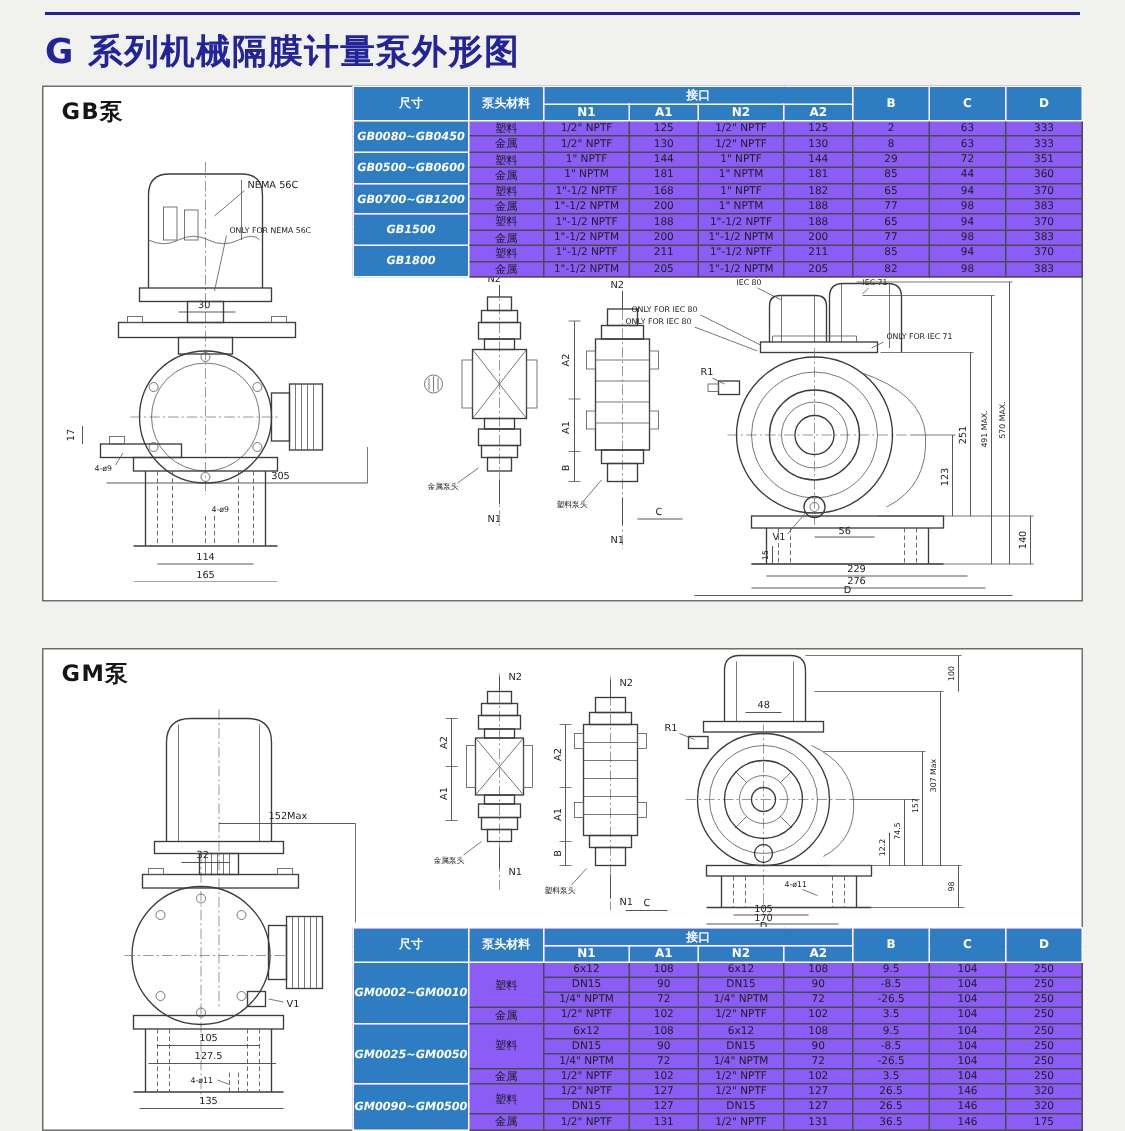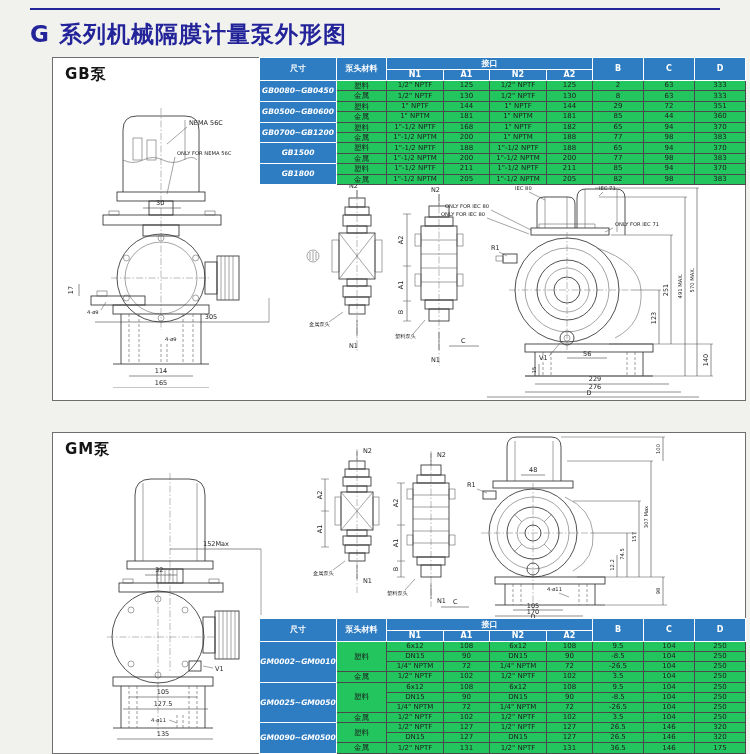--- a/index.html
+++ b/index.html
@@ -9,7 +9,7 @@
   }
   .top-rule{position:absolute;top:8px;left:30px;width:690px;height:2px;background:var(--title,#23239a);}
   .page-title{position:absolute;top:19px;left:30px;font-size:23px;font-weight:bold;color:var(--title,#23239a);letter-spacing:1px;}
-  .panel{position:absolute;background:#fff;border:1px solid #6e6e6e;margin-left:24px;}
+  .panel{position:absolute;background:#fff;border:1px solid #6e6e6e;}
   #panel-gb{left:28px;top:57px;width:692px;height:342px;}
   #panel-gm{left:28px;top:432px;width:692px;height:320px;}
   .panel-label{position:absolute;left:12px;top:7px;font-size:15px;font-weight:bold;color:#151515;letter-spacing:1px;}

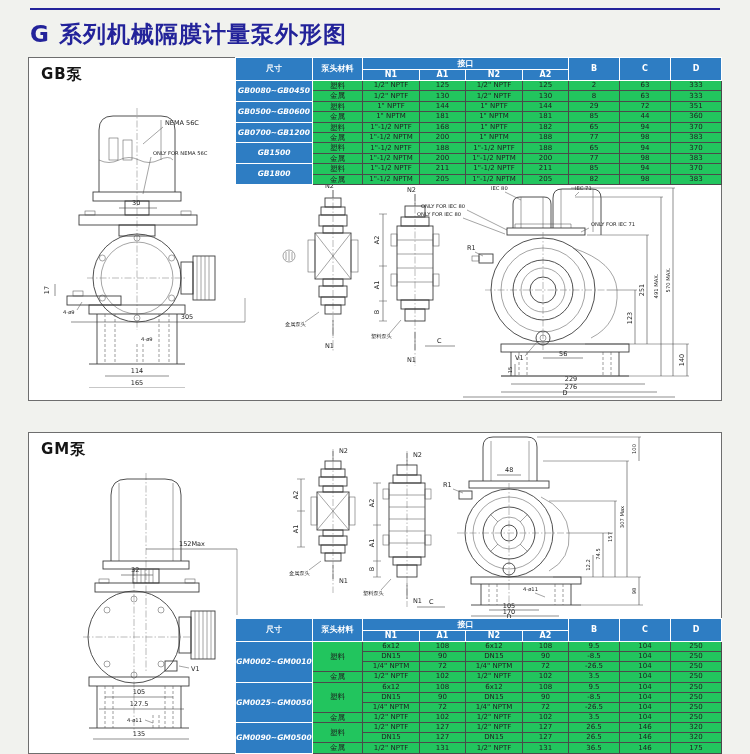--- a/index.html
+++ b/index.html
@@ -14,7 +14,7 @@
   #panel-gm{left:28px;top:432px;width:692px;height:320px;}
   .panel-label{position:absolute;left:12px;top:7px;font-size:15px;font-weight:bold;color:#151515;letter-spacing:1px;}
   
-  table.spec{position:absolute;border-collapse:collapse;table-layout:fixed;background:#22c55e;border:1px solid #222;z-index:3;}
+  table.spec{position:absolute;border-collapse:collapse;table-layout:fixed;background:#8b5cf6;border:1px solid #222;z-index:3;}
   #gb-table{top:-1px;right:-1px;width:486px;height:128px;}
   #gm-table{bottom:-1px;right:-1px;width:486px;height:136px;}
   table.spec th,table.spec td{

